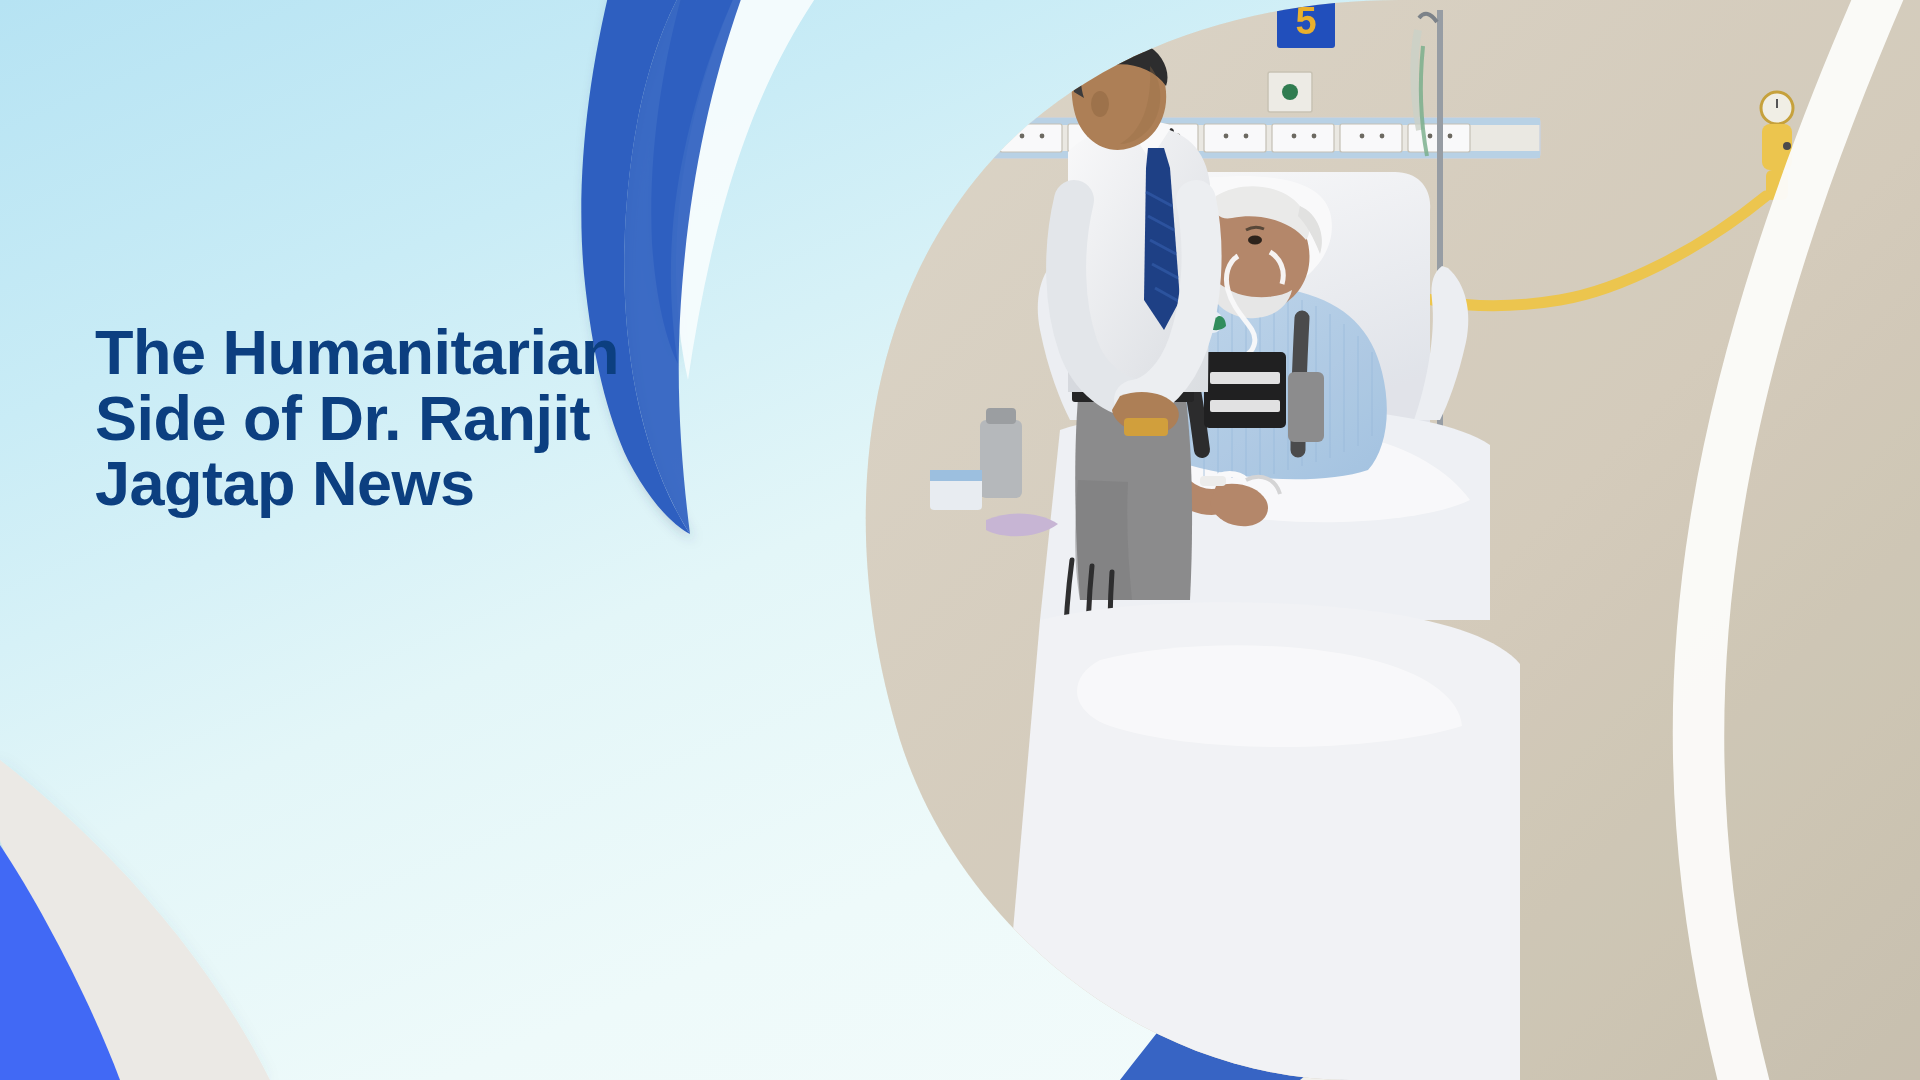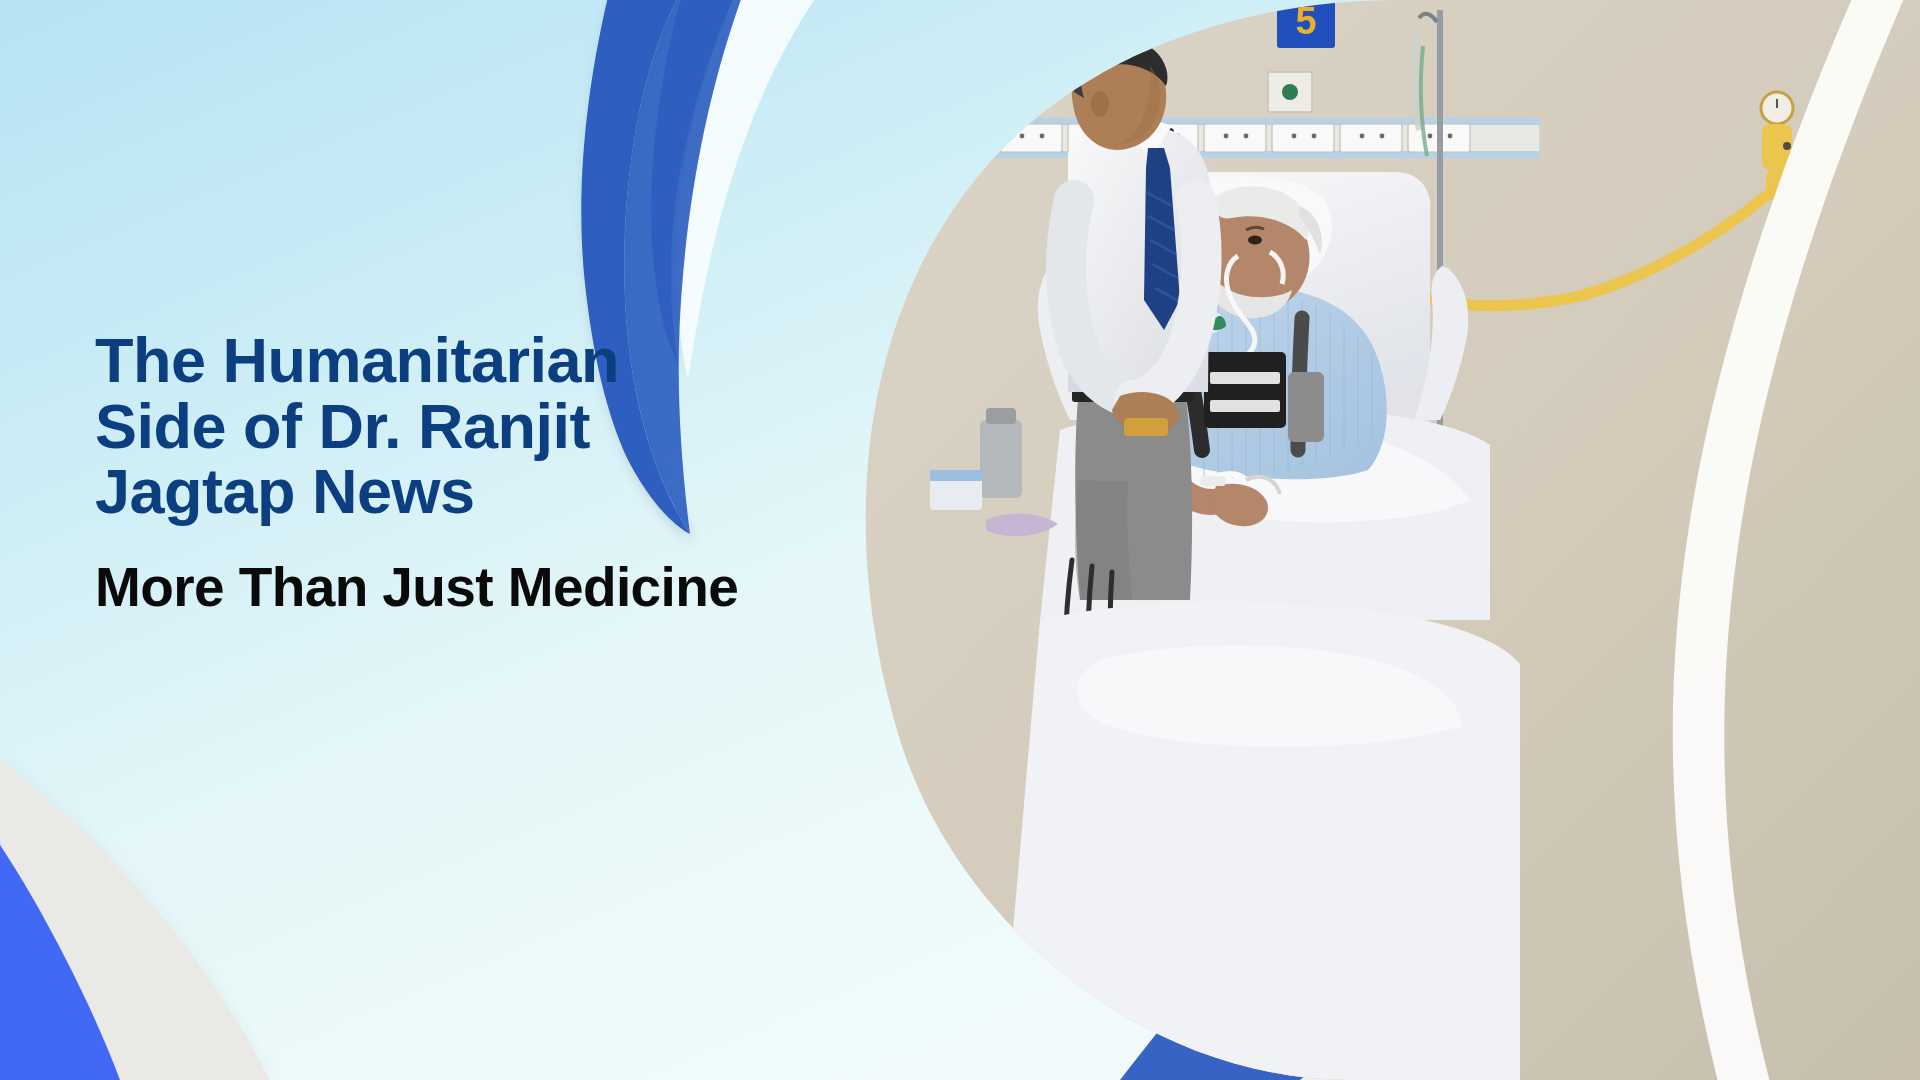--- a/index.html
+++ b/index.html
@@ -23,7 +23,7 @@
   
   #text-block {
     position:absolute;
-    left:95px; top:328px;
+    left:95px; top:320px;
     width:700px;
     z-index:40;
   }

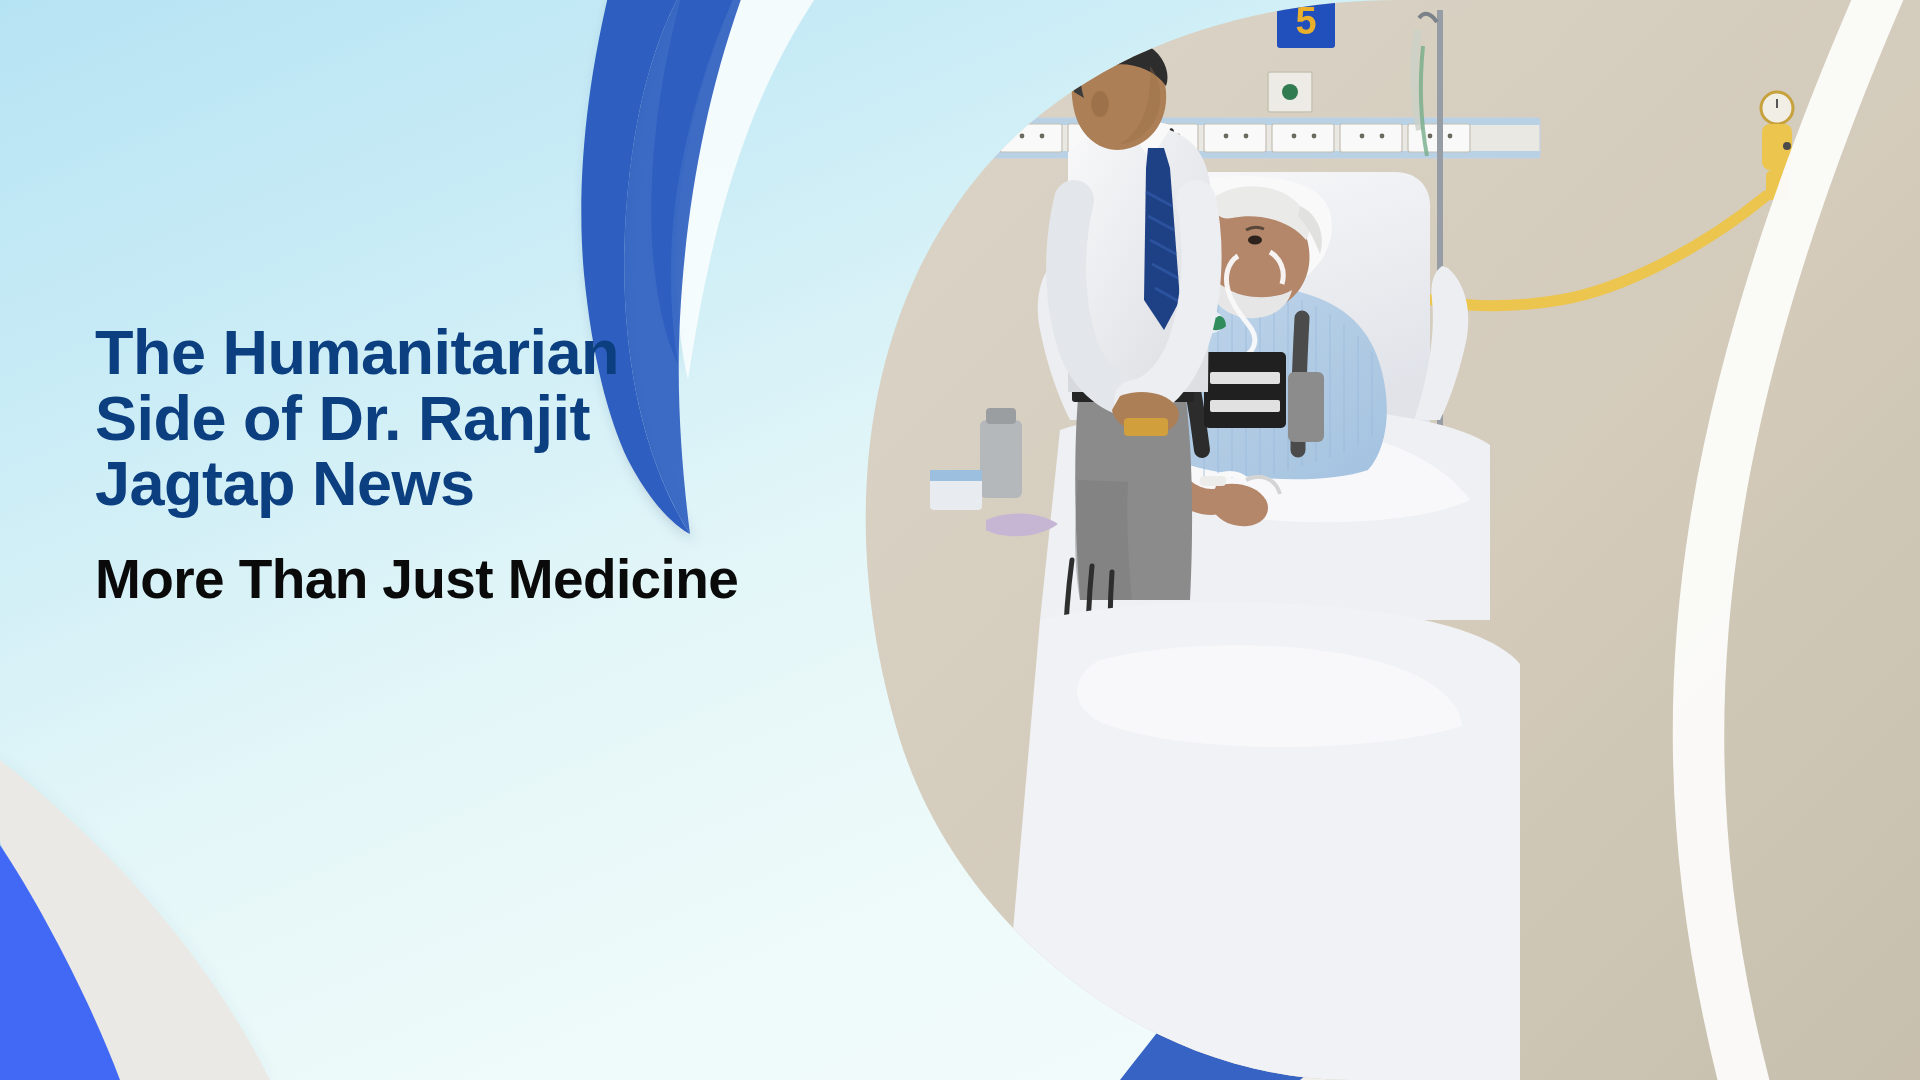--- a/index.html
+++ b/index.html
@@ -417,7 +417,6 @@
     <div id="headline">The Humanitarian
 Side of Dr. Ranjit
 Jagtap News</div>
-    <div id="subhead">More Than Just Medicine</div>
   </div>
 
   <svg id="fg-svg" viewBox="0 0 1920 1080">

